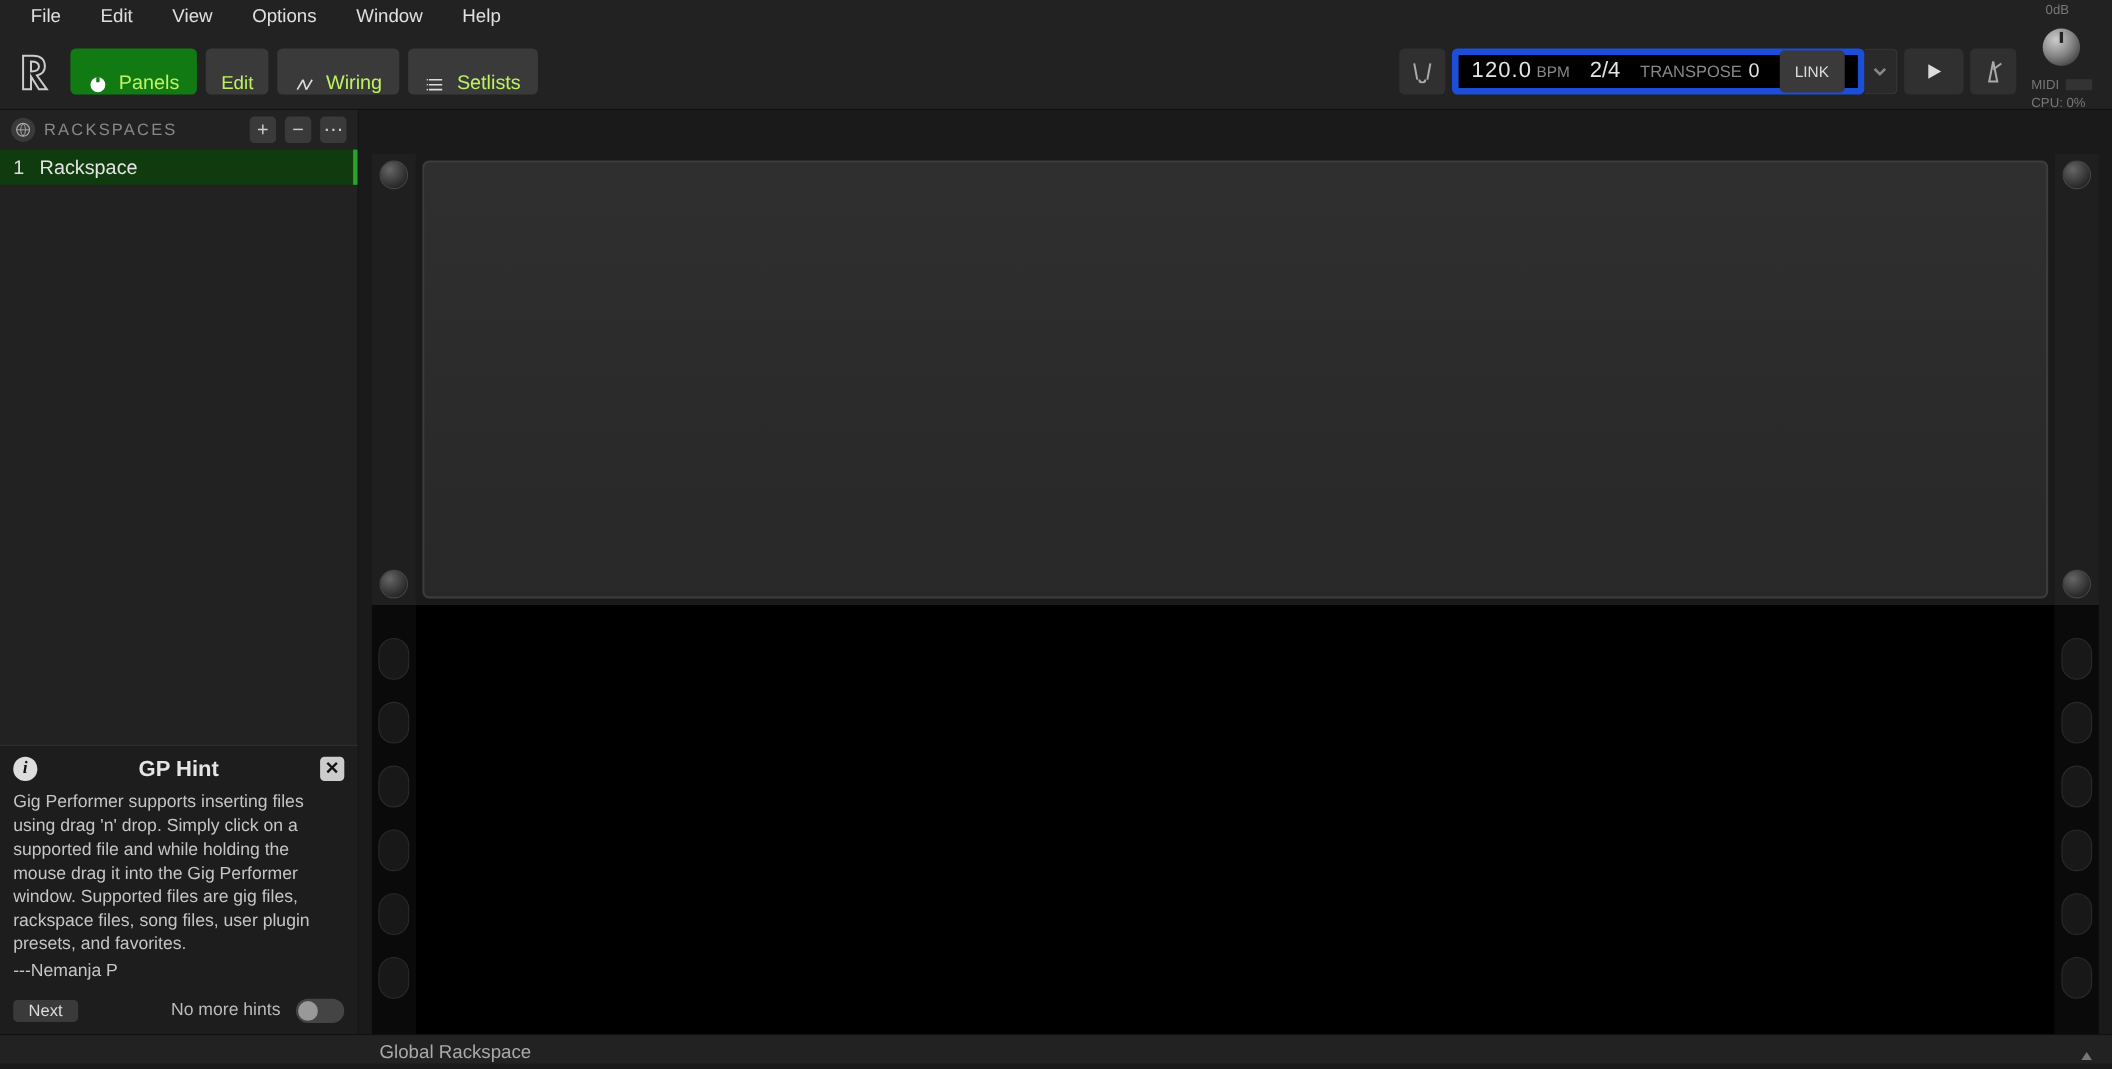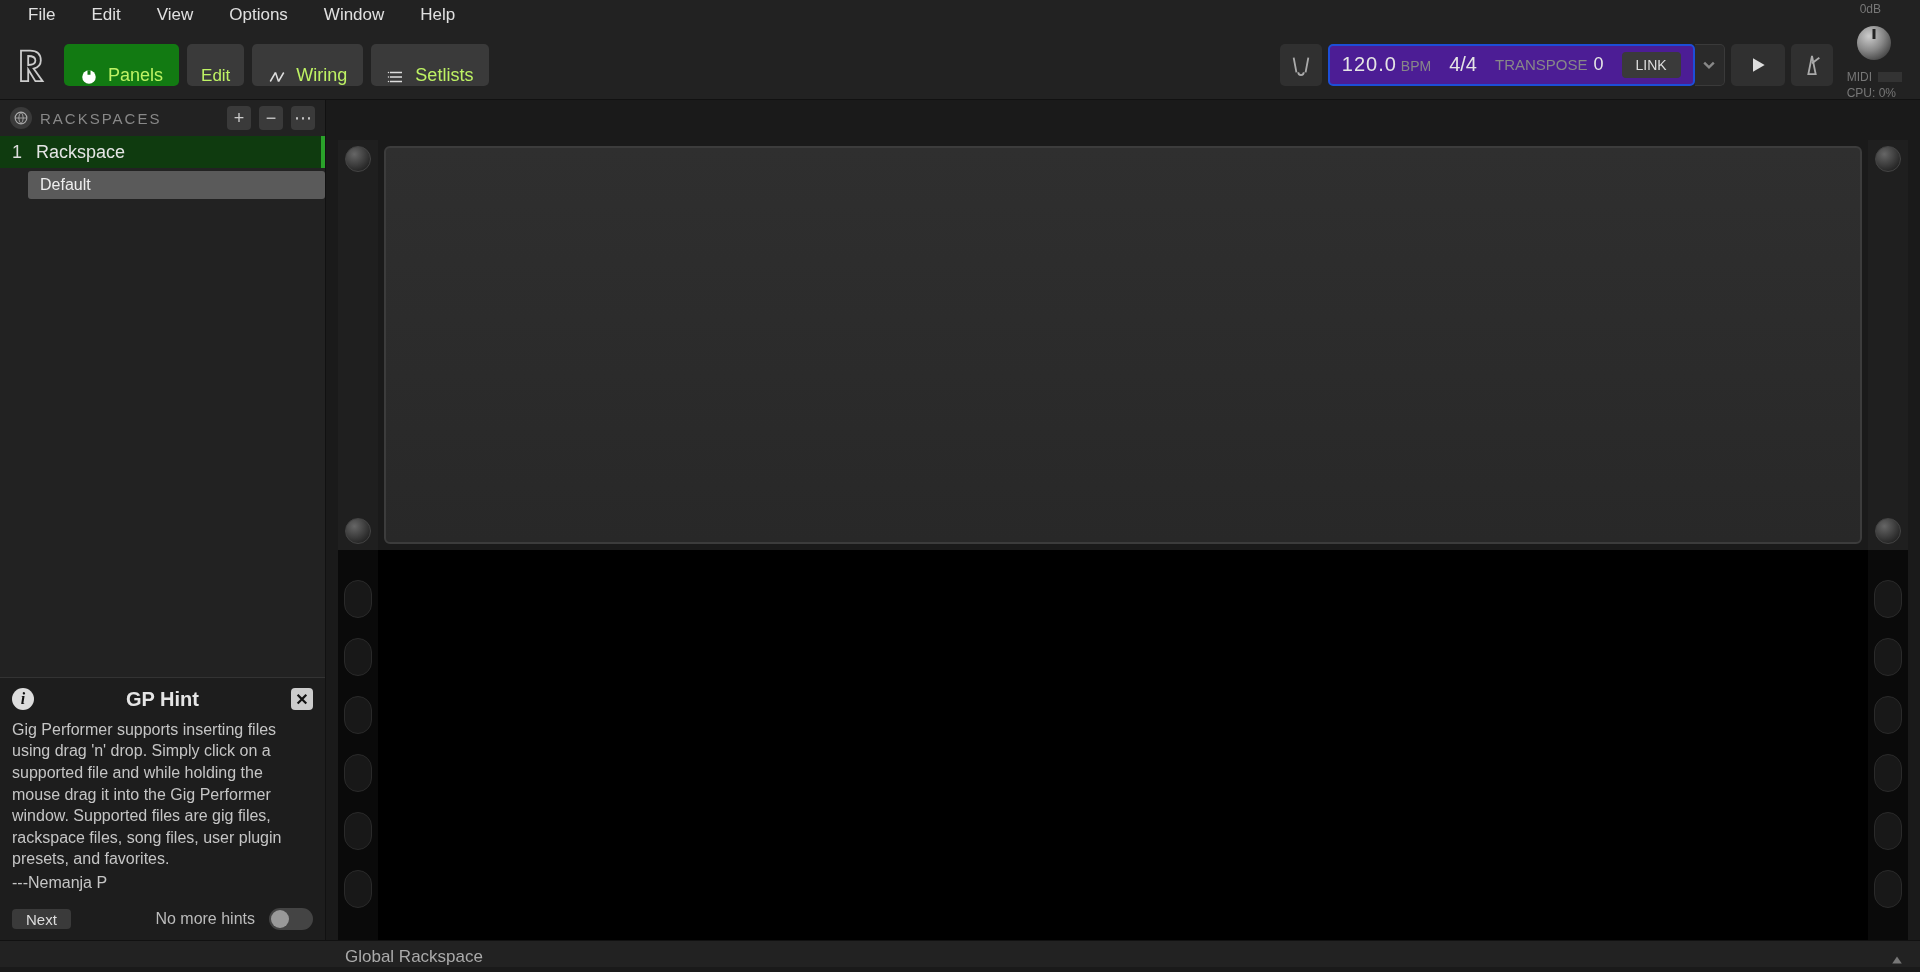--- a/index.html
+++ b/index.html
@@ -75,8 +75,8 @@
     }
     .status-block {
       height: 42px;
-      background: #4c1d95;
-      border: 2px solid #1d4ed8;
+      background: #000000;
+      border: 6px solid #1d4ed8;
       border-radius: 5px;
       display: flex;
       align-items: center;

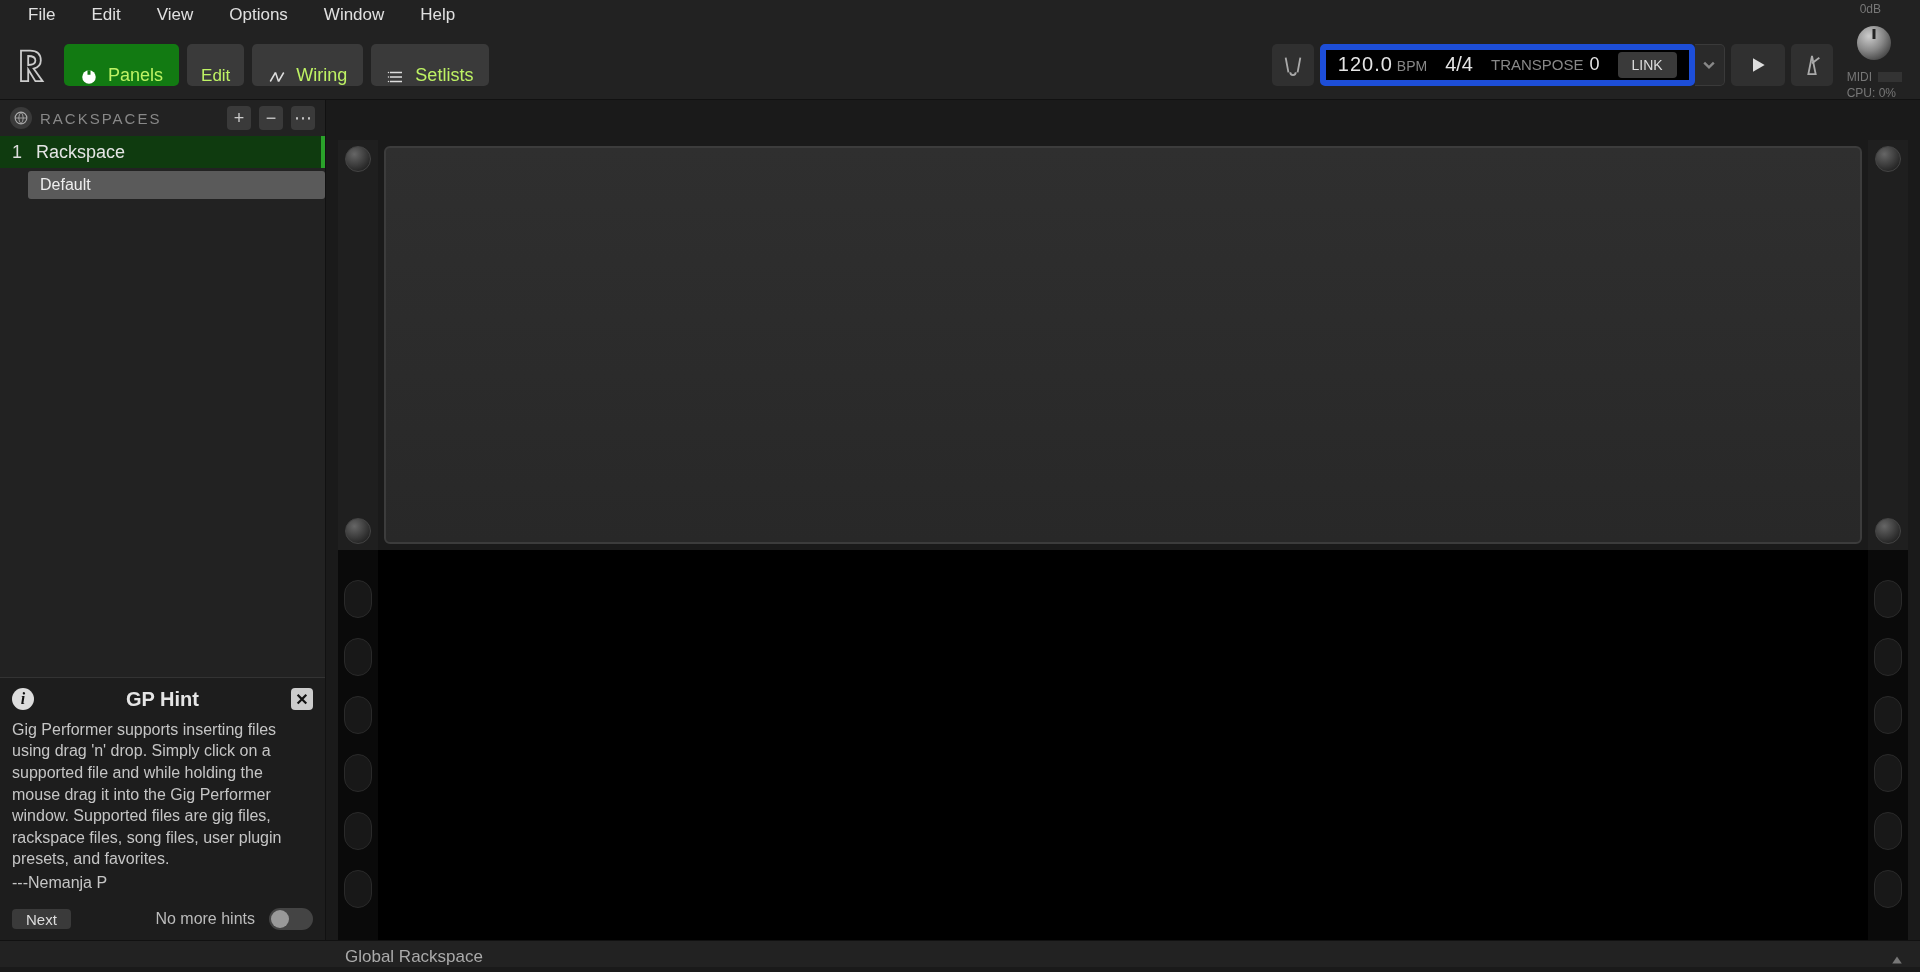--- a/index.html
+++ b/index.html
@@ -379,7 +379,7 @@
     </div>
     <div class="status-block">
       <span><span class="bpm-val">120.0</span><span class="bpm-lbl">BPM</span></span>
-      <span class="sig">4/4</span>
+      <span class="sig">2/4</span>
       <span><span class="transpose-lbl">TRANSPOSE</span><span class="transpose-val">0</span></span>
       <div class="link-btn">LINK</div>
     </div>

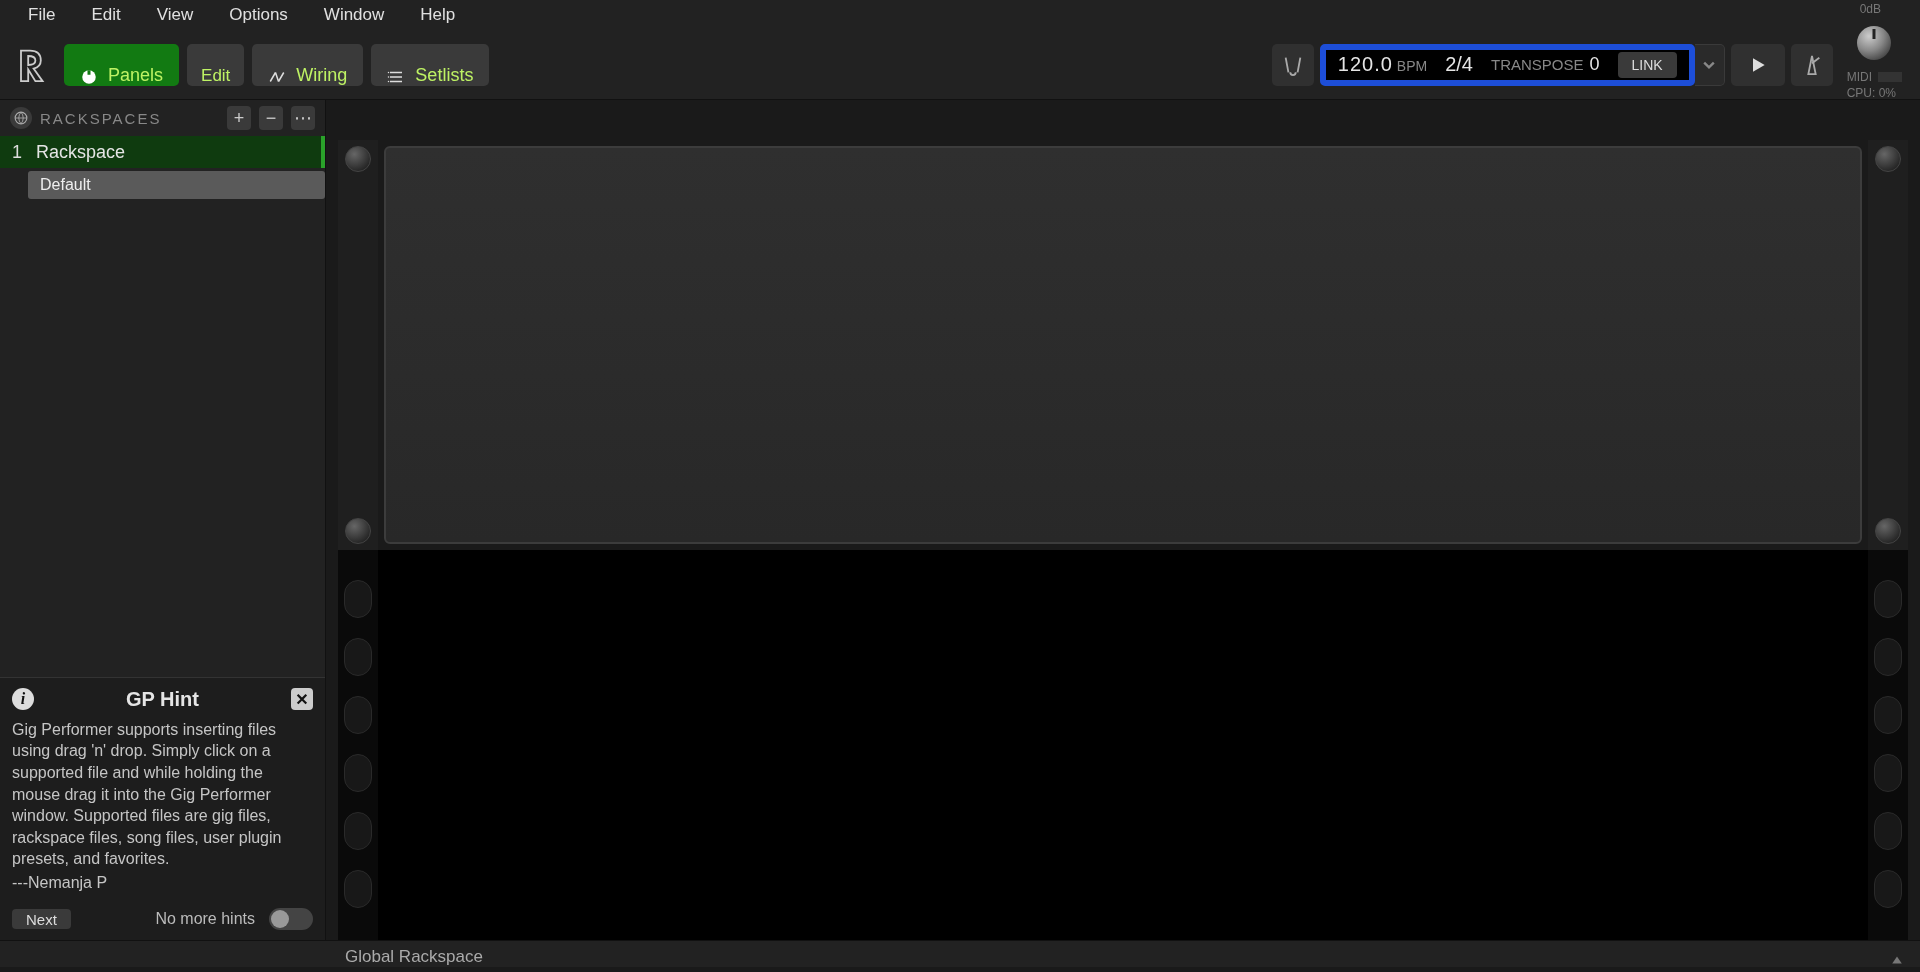--- a/index.html
+++ b/index.html
@@ -89,7 +89,7 @@
     .transpose-lbl { color: #888; font-size: 15px; }
     .transpose-val { color: #e5e5e5; font-size: 18px; margin-left: 6px; }
     .link-btn {
-      height: 26px; padding: 0 14px;
+      height: 38px; padding: 0 14px;
       background: #3a3a3a; border-radius: 4px;
       color: #ddd; font-size: 14px;
       display: flex; align-items: center;

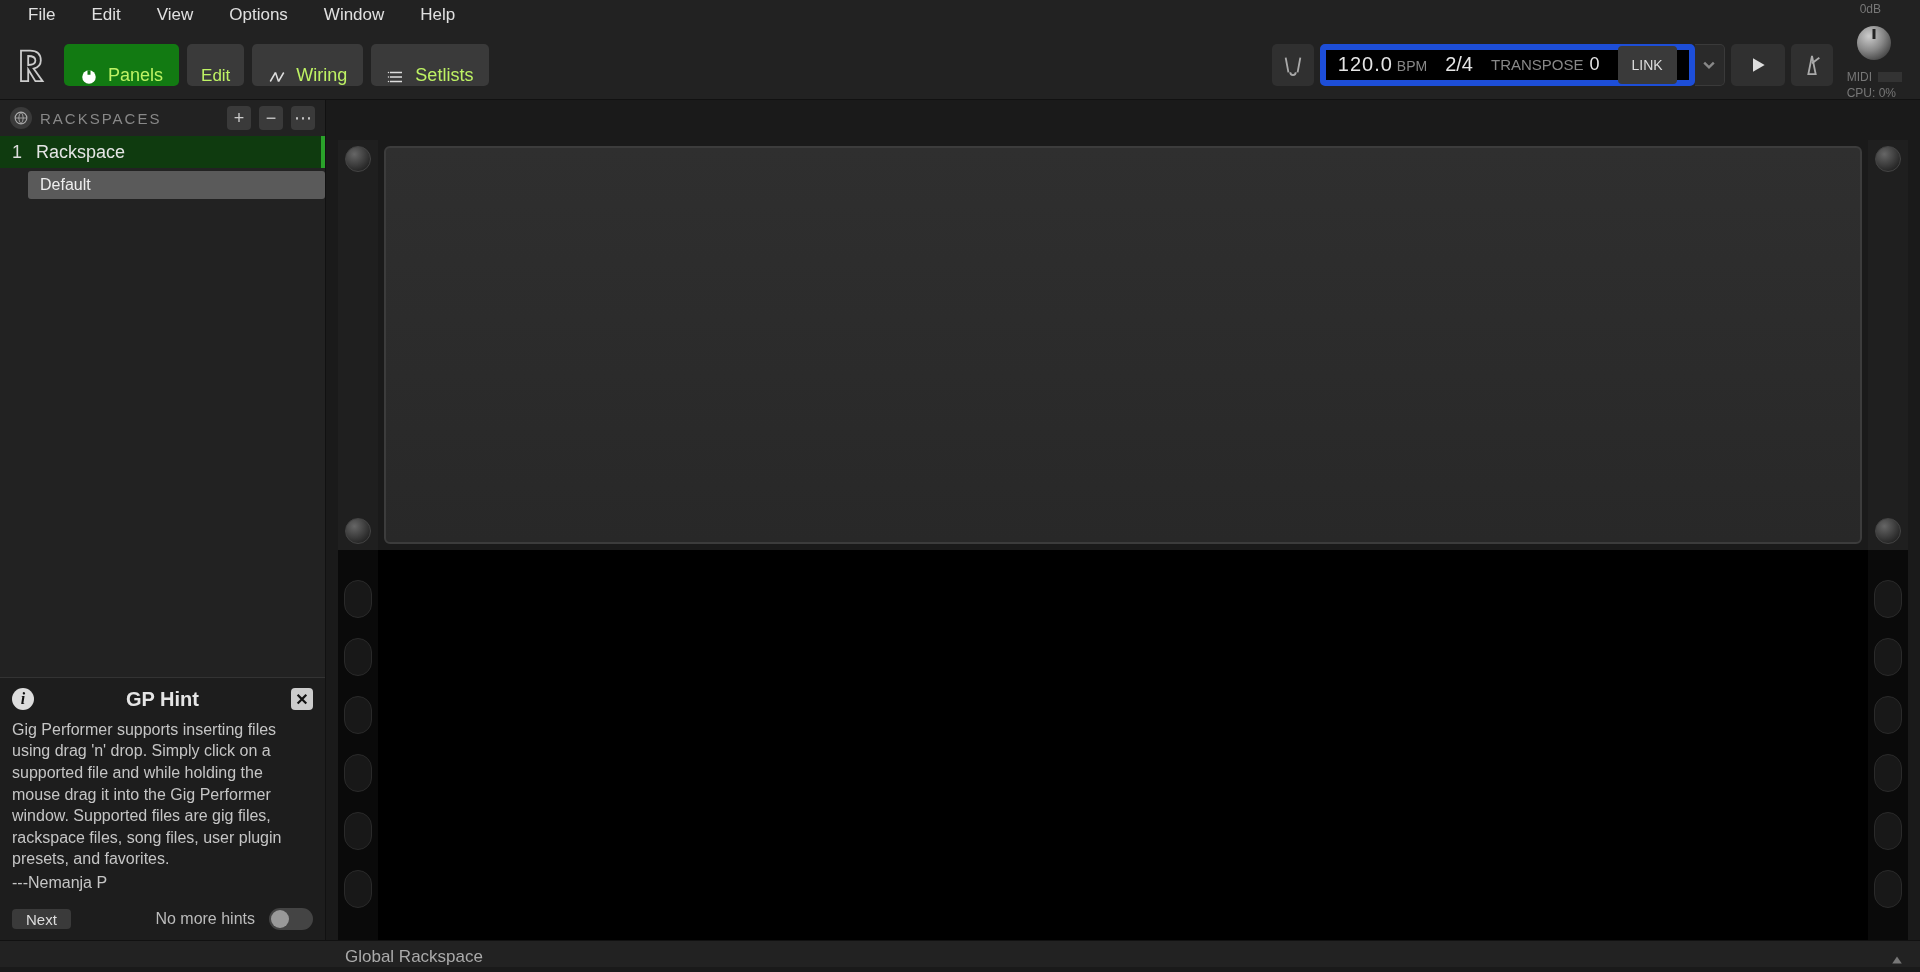--- a/index.html
+++ b/index.html
@@ -435,9 +435,6 @@
       <span class="num">1</span>
       <span>Rackspace</span>
     </div>
-    <div class="var-item">
-      <span>Default</span>
-    </div>
     <div class="side-body"></div>
 
     <div class="hint">

